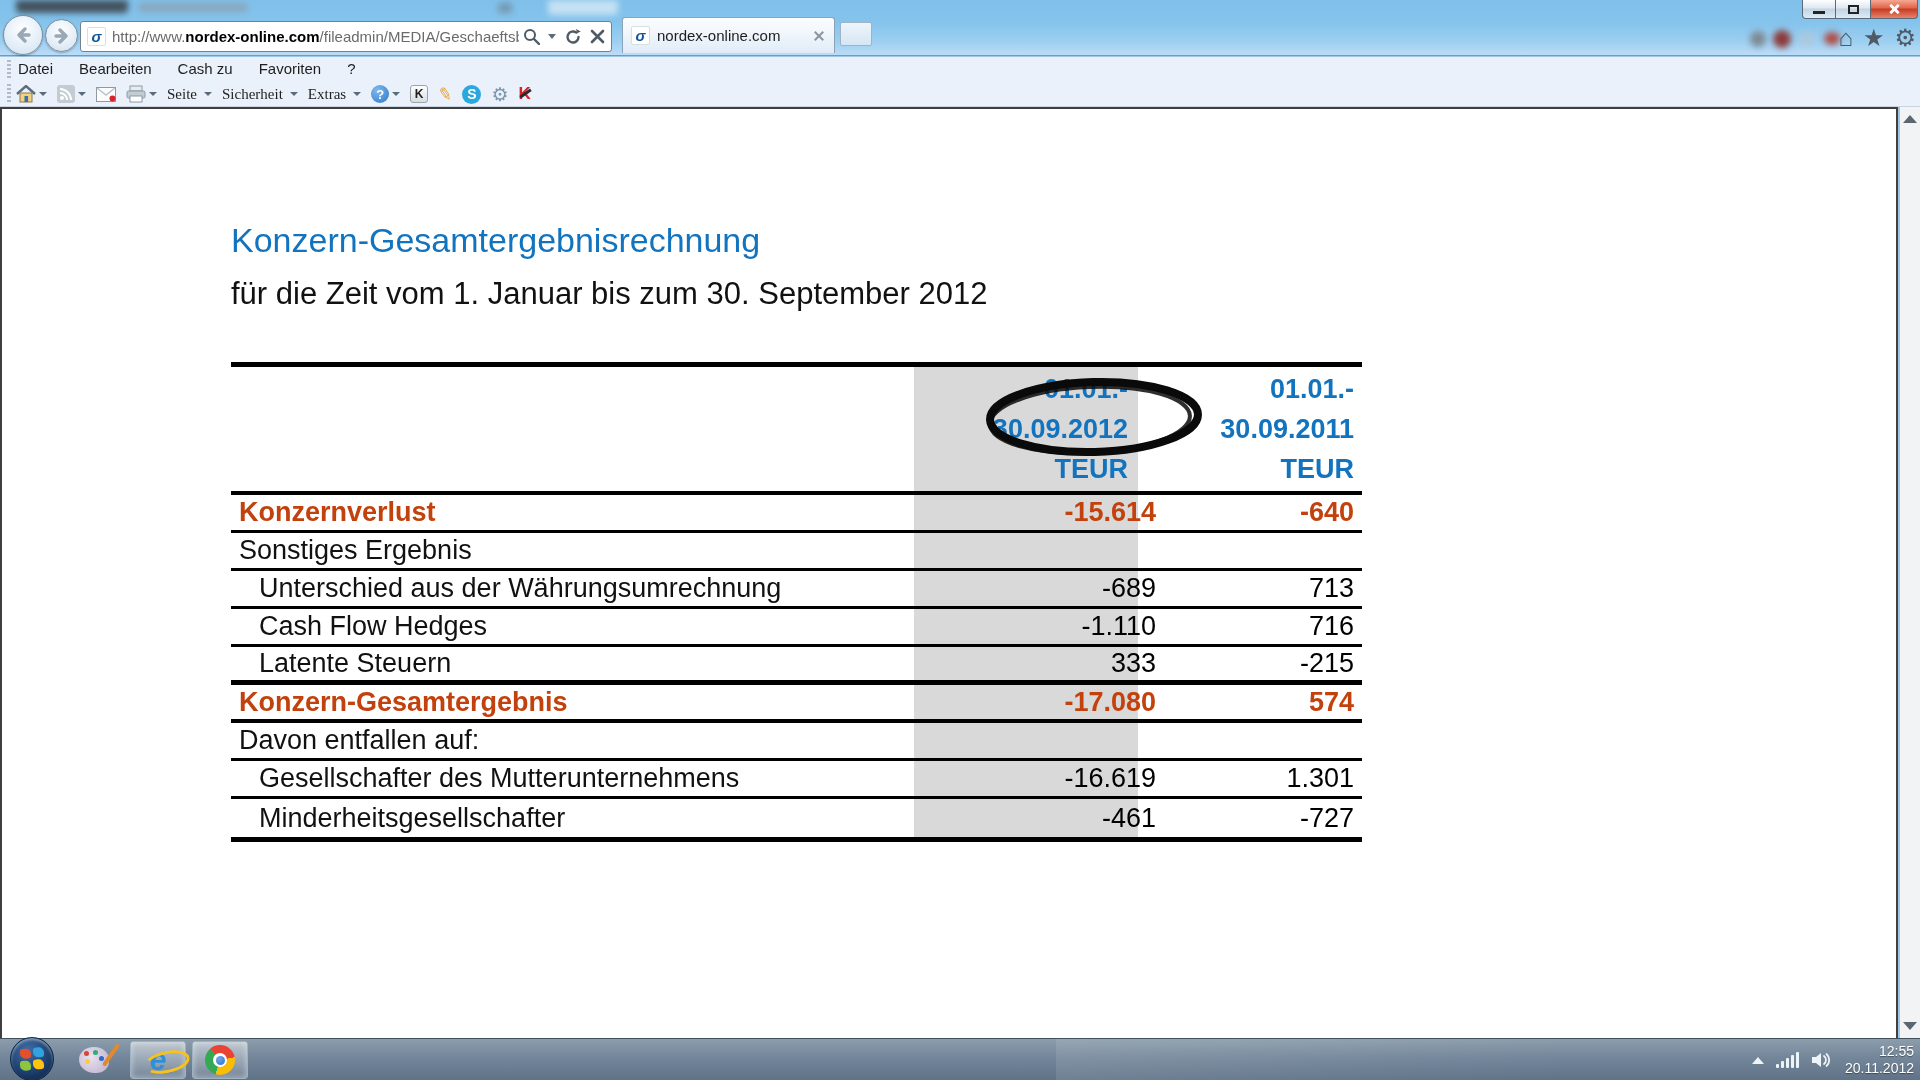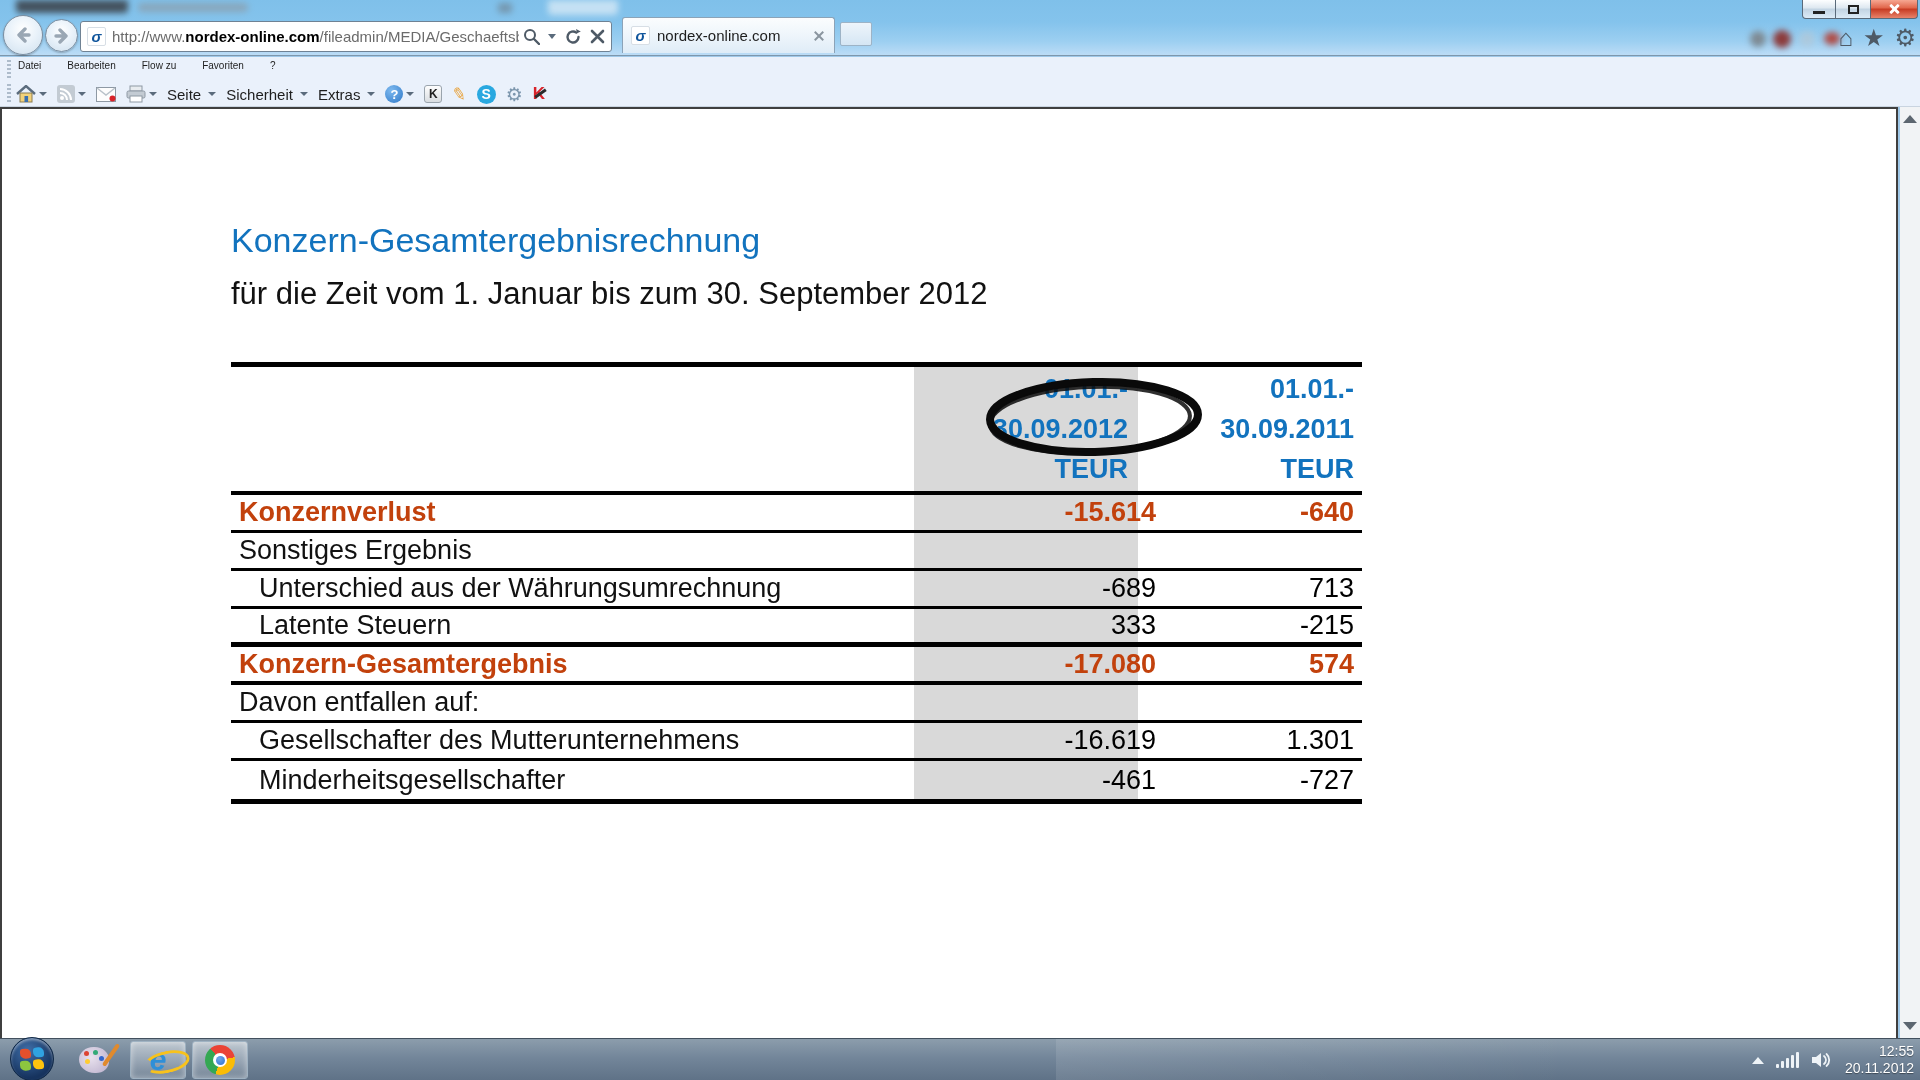--- a/index.html
+++ b/index.html
@@ -73,7 +73,7 @@
   .grip { position:absolute; left:7px; top:3px; width:4px; height:18px;
     background:repeating-linear-gradient(180deg,#aebccb 0 2px,transparent 2px 4px); }
   .menu-items { position:absolute; left:18px; top:3px; display:flex; list-style:none; }
-  .menu-items li { font-size:10px; color:#1e1e1e; margin-right:26px; }
+  .menu-items li { font-size:15px; color:#1e1e1e; margin-right:26px; }
   .cmd-items { position:absolute; left:16px; top:1px; display:flex; align-items:center; height:24px; }
   .cmd-group { display:flex; align-items:center; margin-right:10px; }
   .cmd-label { font-size:15px; color:#1e1e1e; margin-right:4px; }

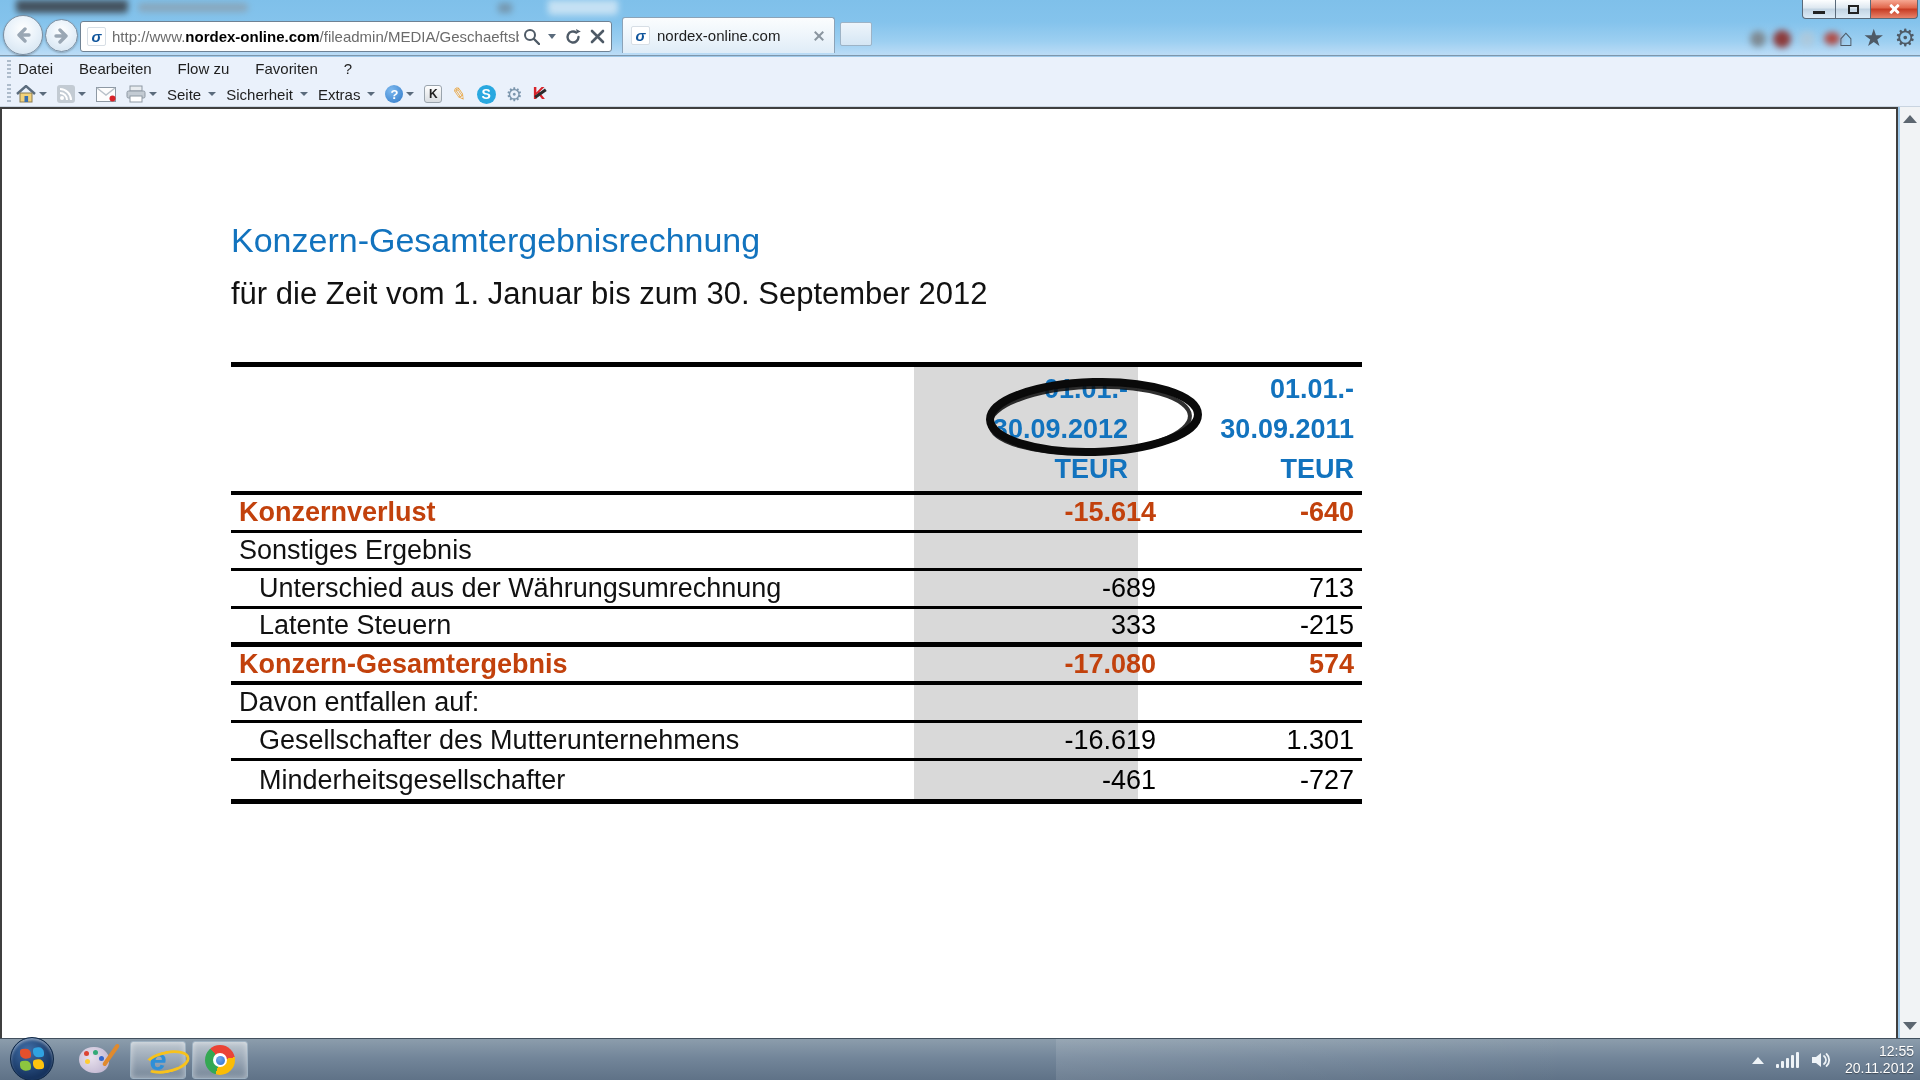--- a/index.html
+++ b/index.html
@@ -232,7 +232,7 @@
     <ul class="menu-items" id="menu-items">
         <li>Datei</li>
         <li>Bearbeiten</li>
-        <li>Flow zu</li>
+        <li>Cash zu</li>
         <li>Favoriten</li>
         <li>?</li>
       </ul>

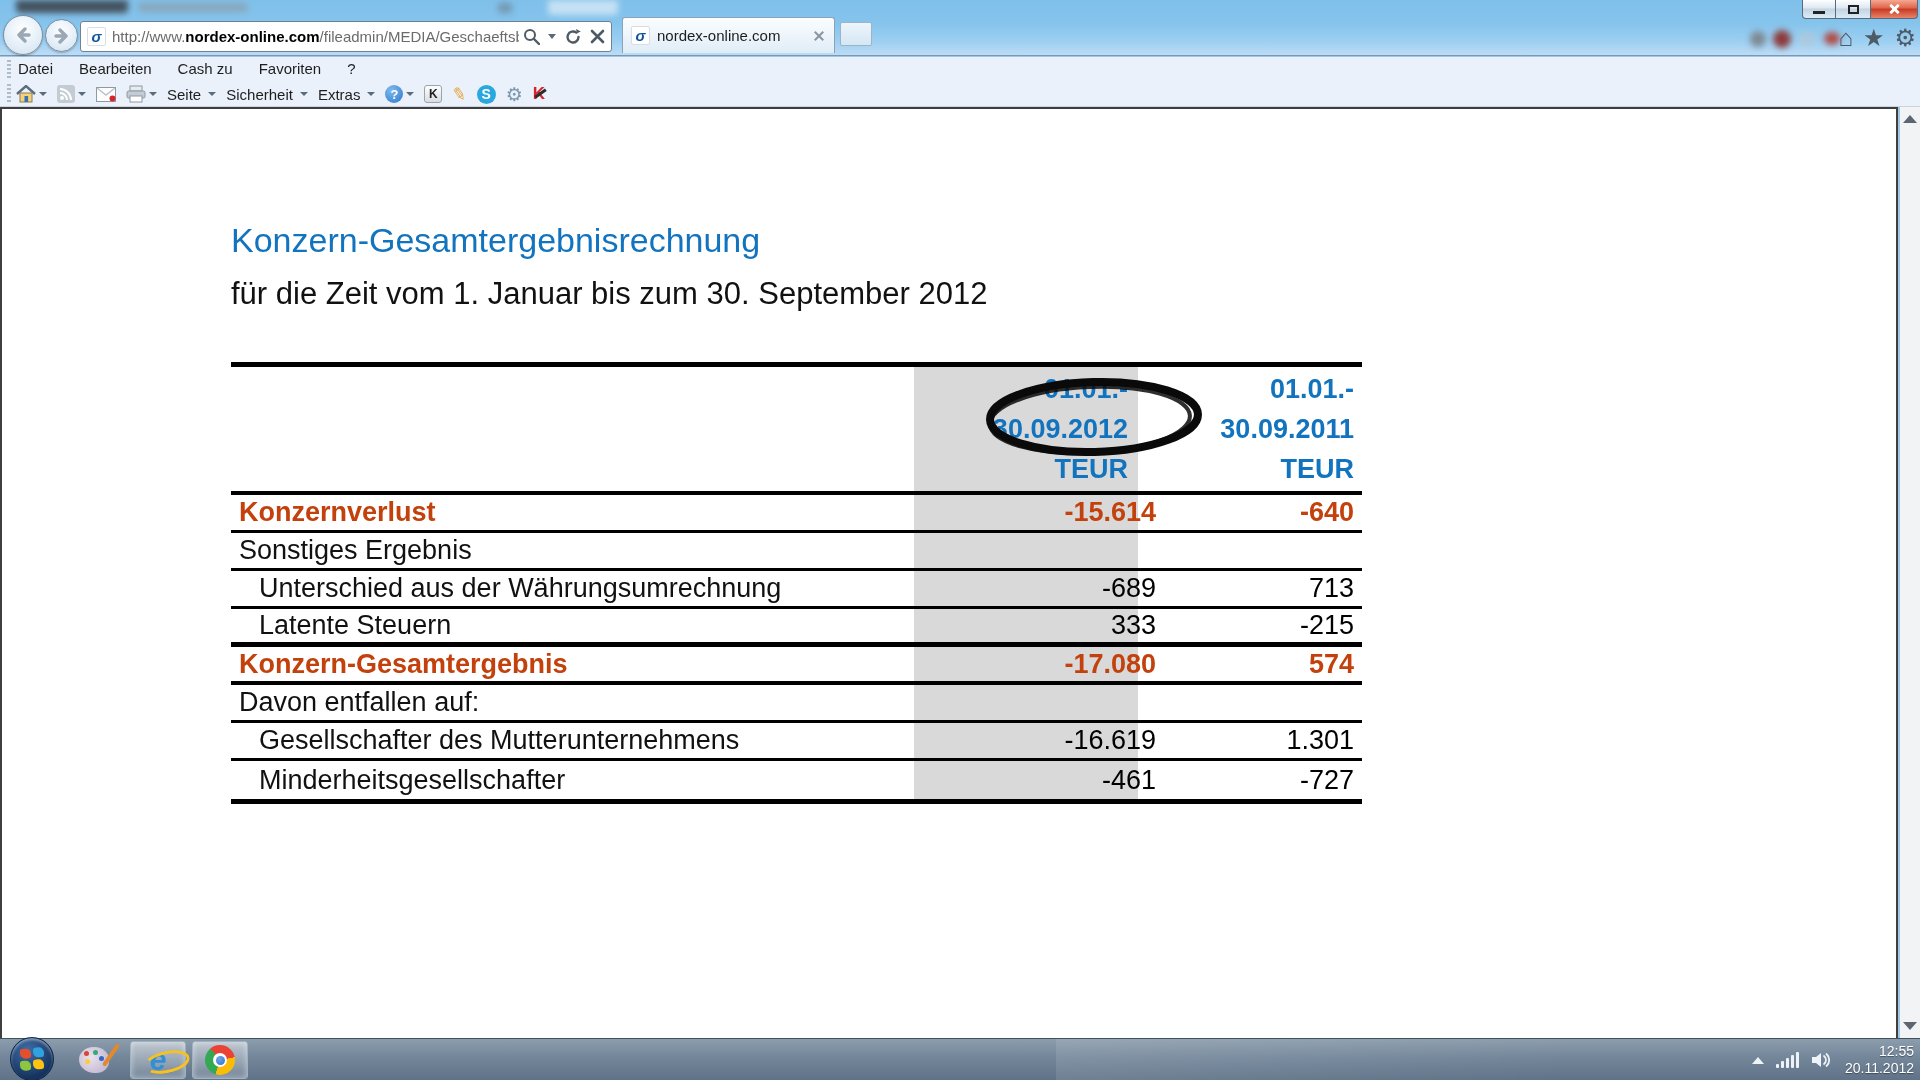--- a/index.html
+++ b/index.html
@@ -76,7 +76,7 @@
   .menu-items li { font-size:15px; color:#1e1e1e; margin-right:26px; }
   .cmd-items { position:absolute; left:16px; top:1px; display:flex; align-items:center; height:24px; }
   .cmd-group { display:flex; align-items:center; margin-right:10px; }
-  .cmd-label { font-size:15px; color:#1e1e1e; margin-right:4px; }
+  .cmd-label { font-size:15px; color:#1e1e1e; margin-right:4px;font-family:Liberation Serif, serif; }
   .cmd-caret { width:0;height:0;border-left:4px solid transparent;border-right:4px solid transparent;border-top:4px solid #5a6b7c; margin-left:3px; }
   .badge-k { width:18px; height:18px; border:1px solid #9aa4ad; border-radius:3px; background:linear-gradient(#fefefe,#d9dde1);
     font-size:12px; font-weight:bold; color:#222; display:flex; align-items:center; justify-content:center; }

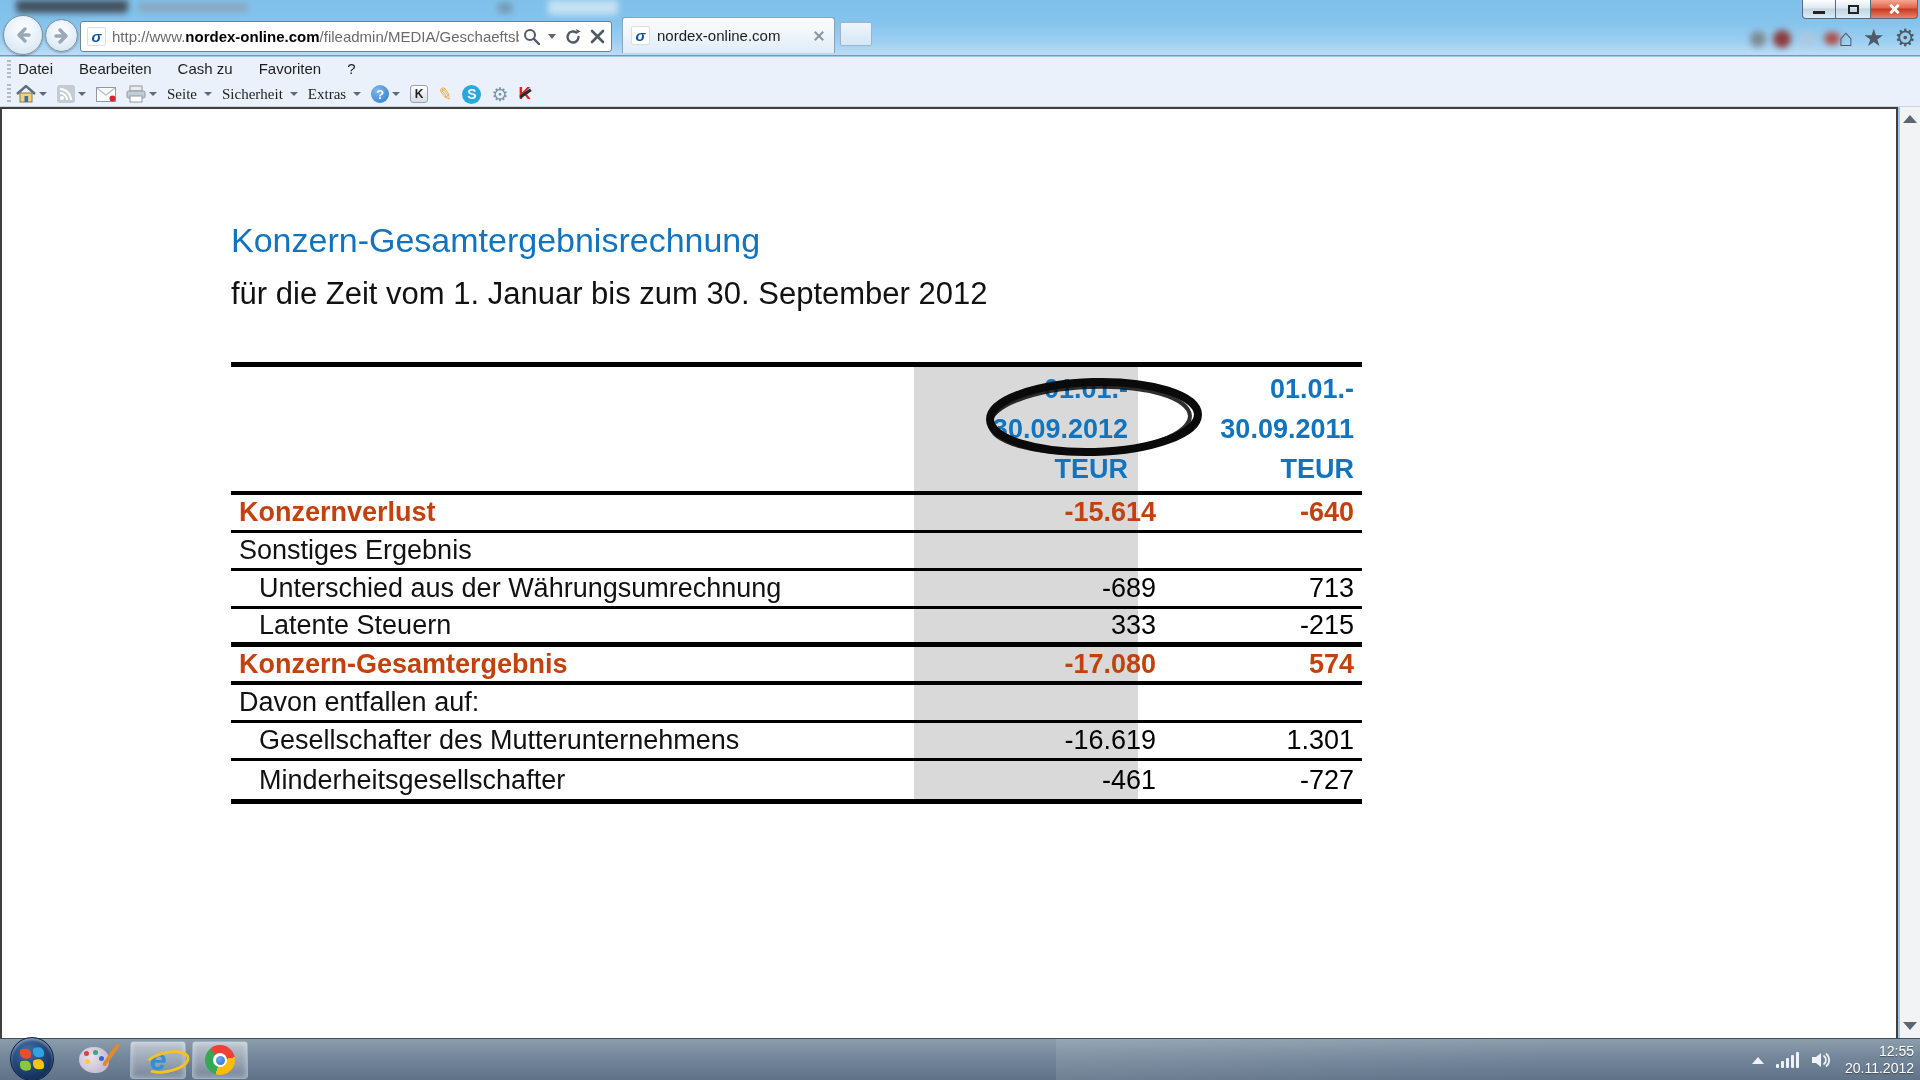--- a/index.html
+++ b/index.html
@@ -341,6 +341,11 @@
             <div class="cell-val v1">-689</div>
             <div class="cell-val v2">713</div>
           </div>
+          <div class="t-row indent">
+            <div class="cell-label">Cash Flow Hedges</div>
+            <div class="cell-val v1">-1.110</div>
+            <div class="cell-val v2">716</div>
+          </div>
           <div class="t-row indent sep-medium">
             <div class="cell-label">Latente Steuern</div>
             <div class="cell-val v1">333</div>

